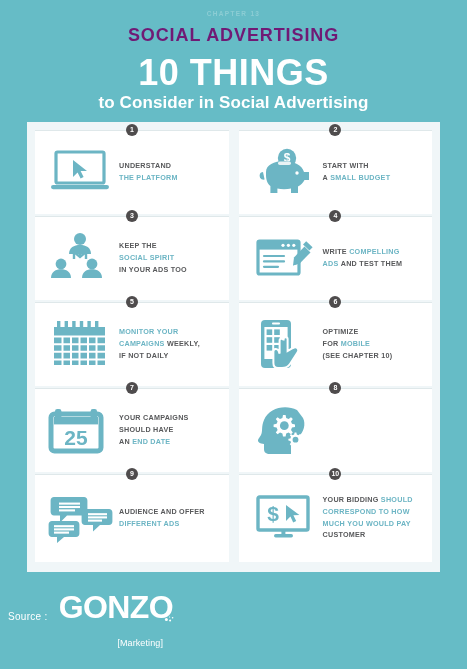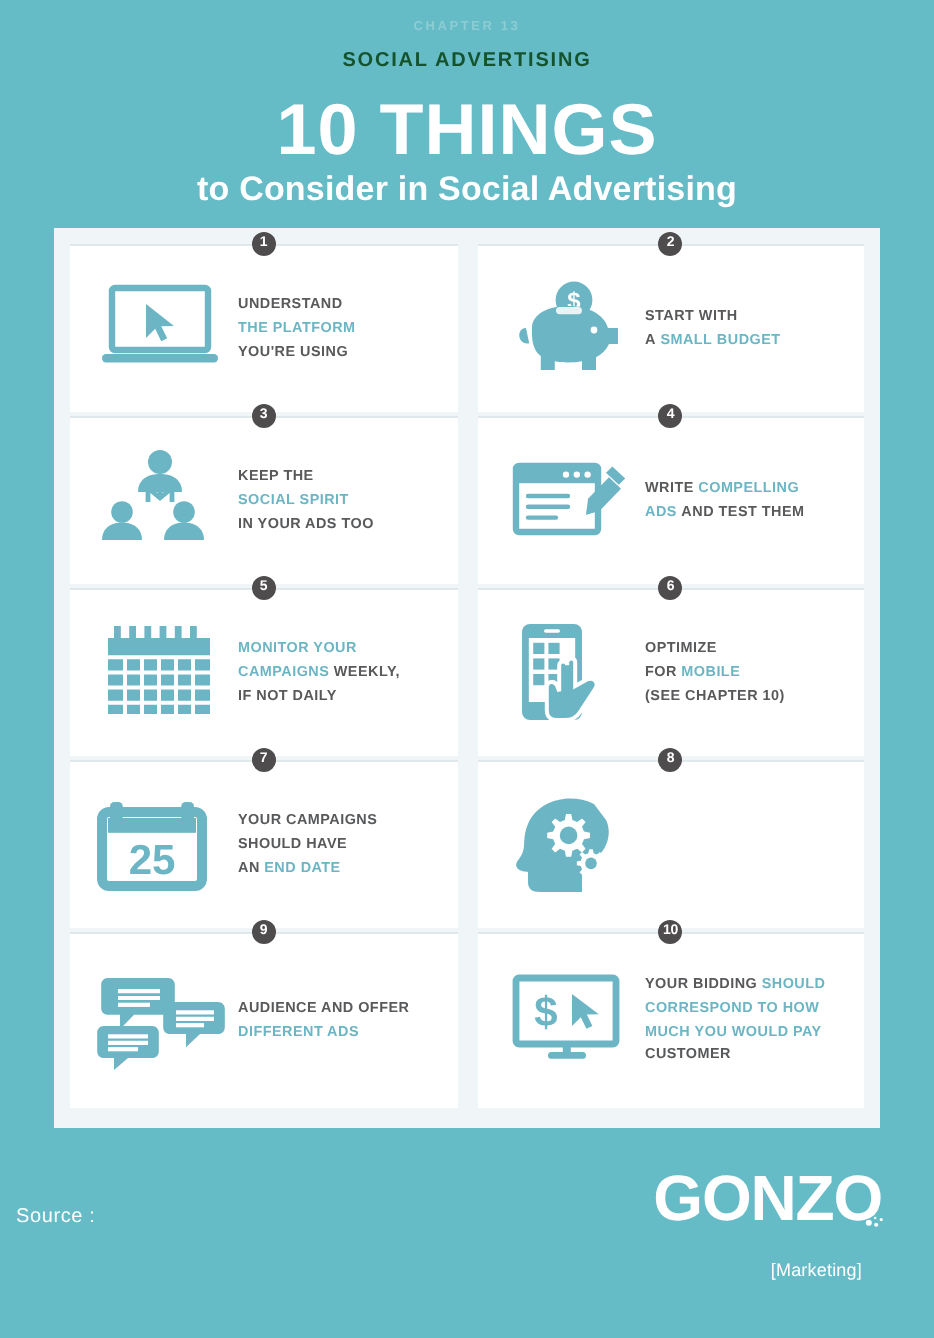--- a/index.html
+++ b/index.html
@@ -43,10 +43,10 @@
 
   .header-sub {
     margin-top: 8px;
-    font-size: 10px;
+    font-size: 18px;
     font-weight: bold;
     letter-spacing: 0.9px;
-    color: #14532d;
+    color: #701a75;
     line-height: 1;
   }
 

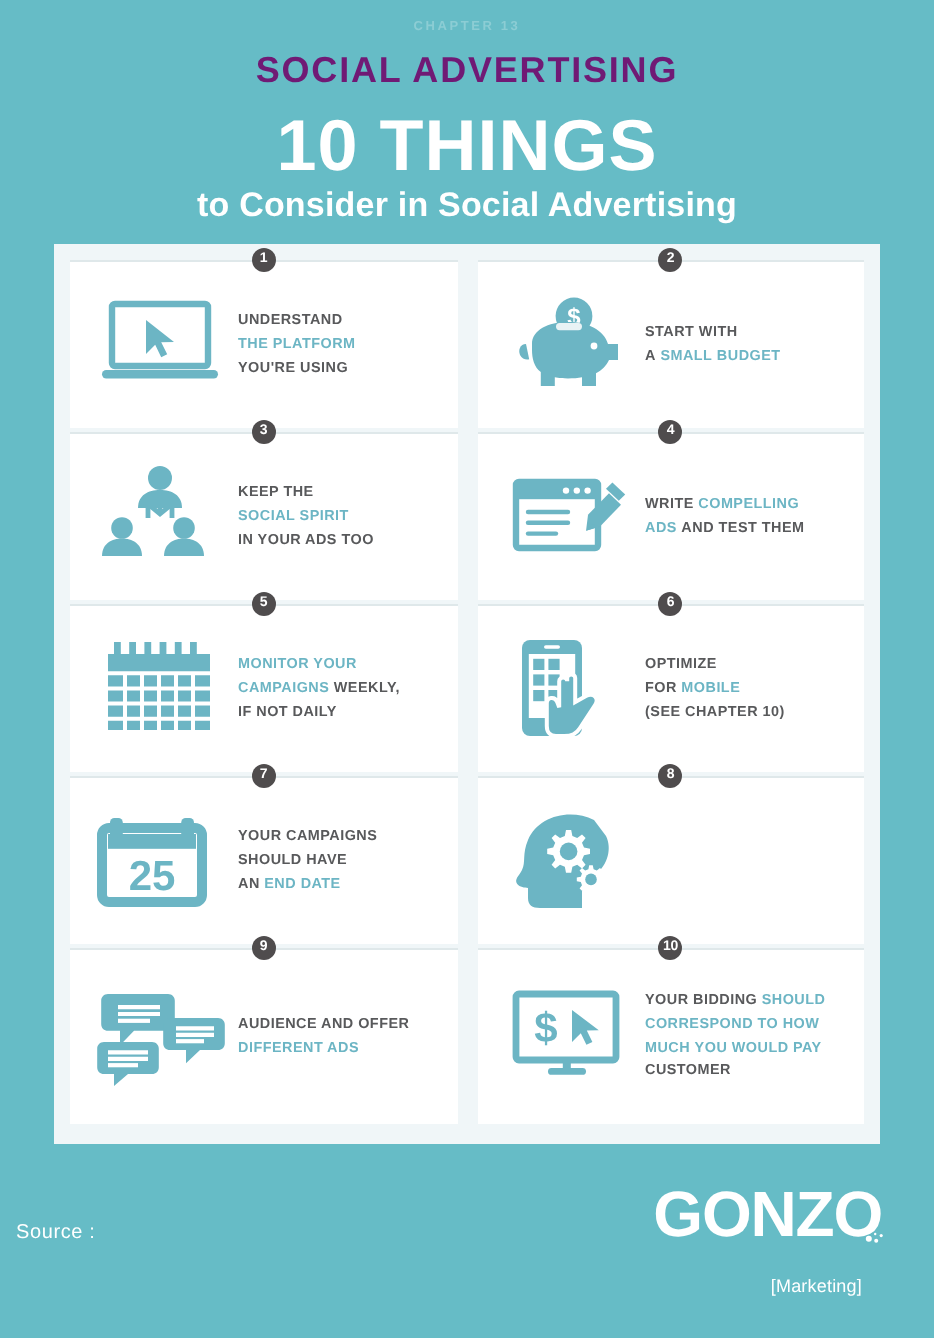--- a/index.html
+++ b/index.html
@@ -226,7 +226,6 @@
           <div class="card-text">
             <div><span>UNDERSTAND</span></div>
             <div><span class="hl">THE PLATFORM</span></div>
-            <div><span>YOU'RE USING</span></div>
           </div>
         </div>
         <div class="card">

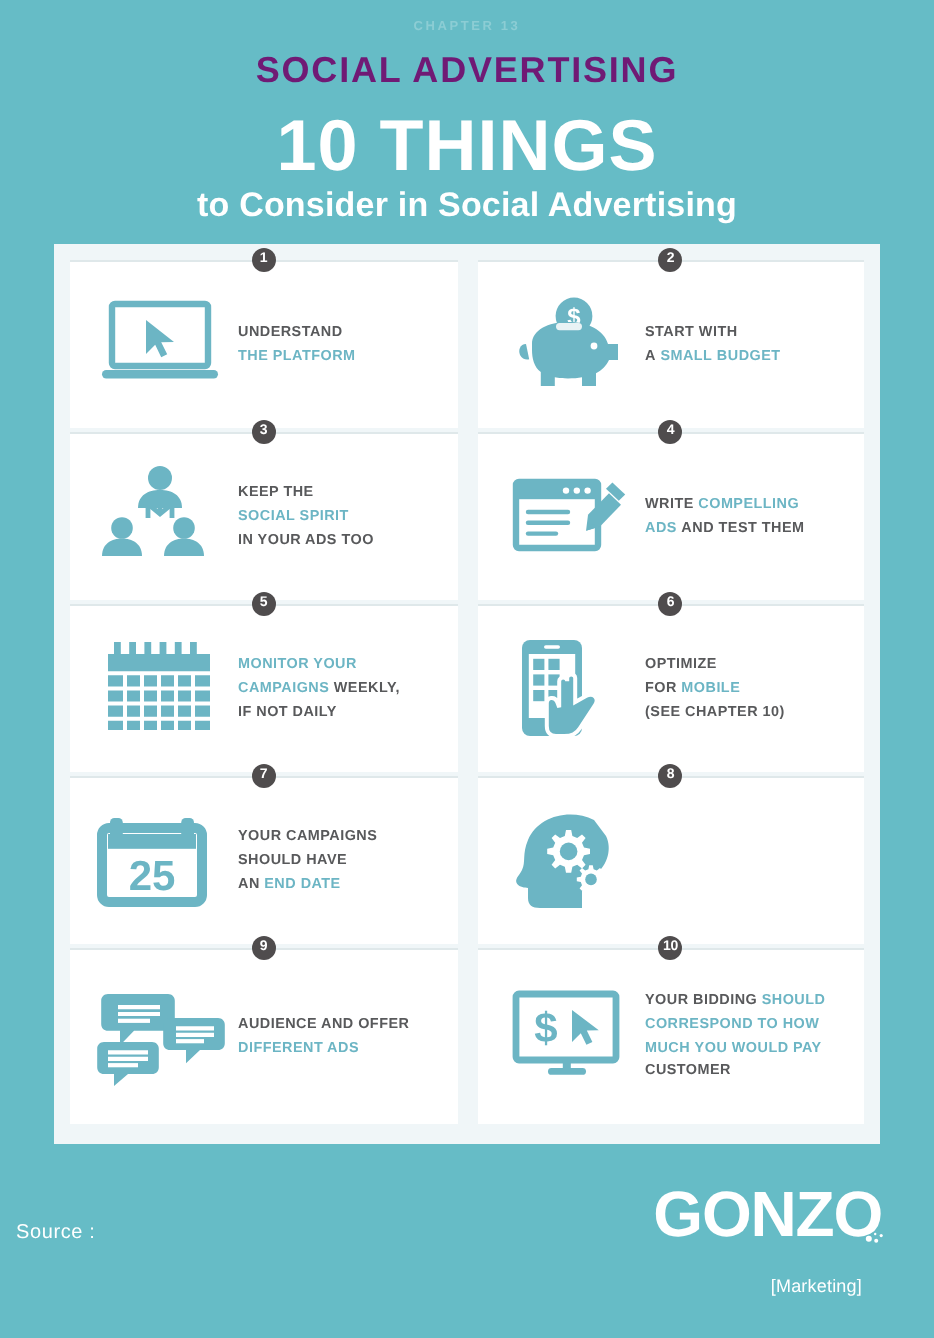--- a/index.html
+++ b/index.html
@@ -154,7 +154,7 @@
     margin-top: 19px;
     display: flex;
     align-items: center;
-    justify-content: space-between;
+    justify-content: flex-start;
     padding-right: 18px;
   }
 

